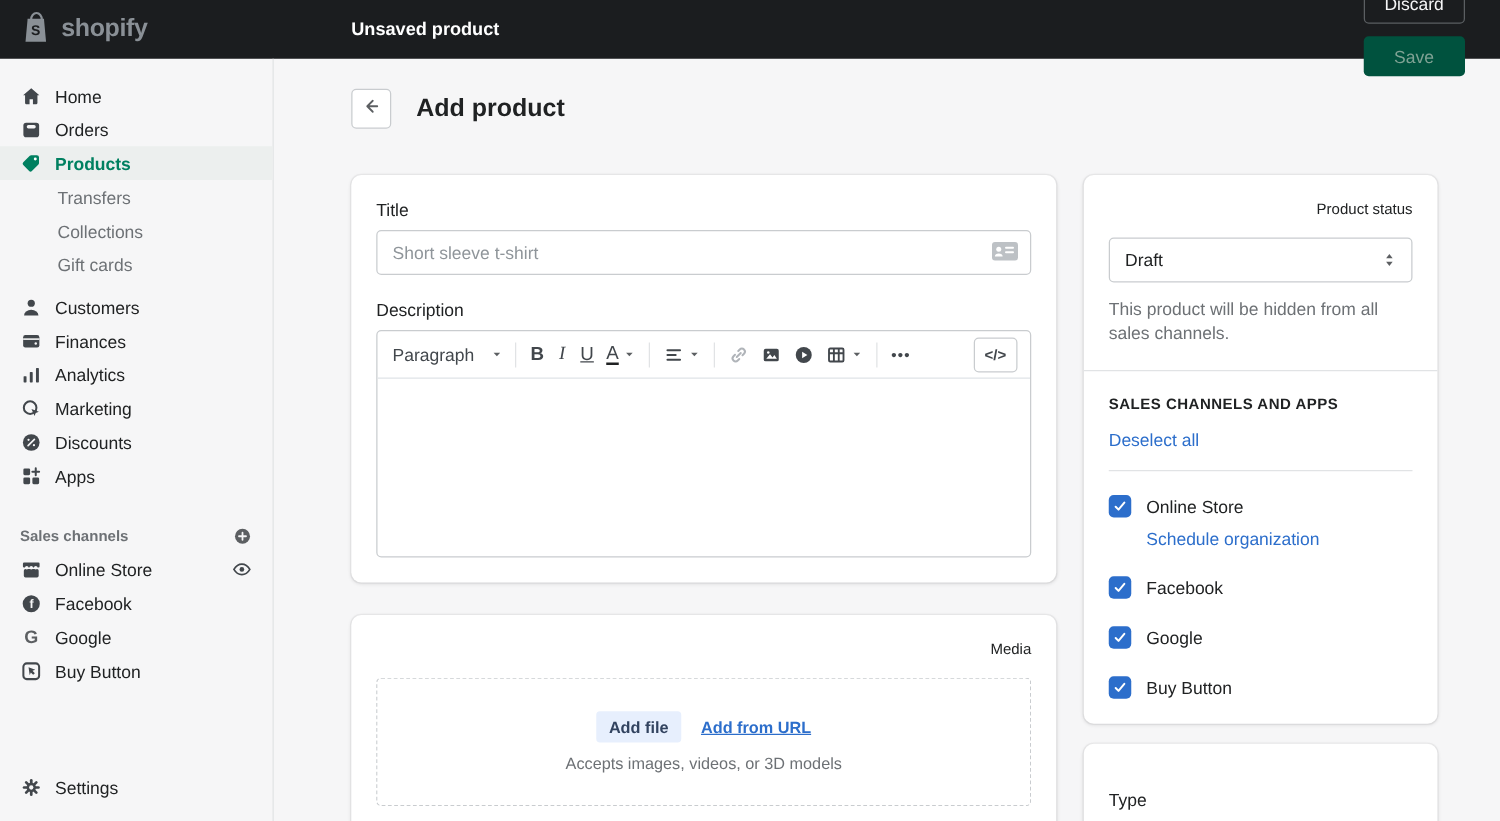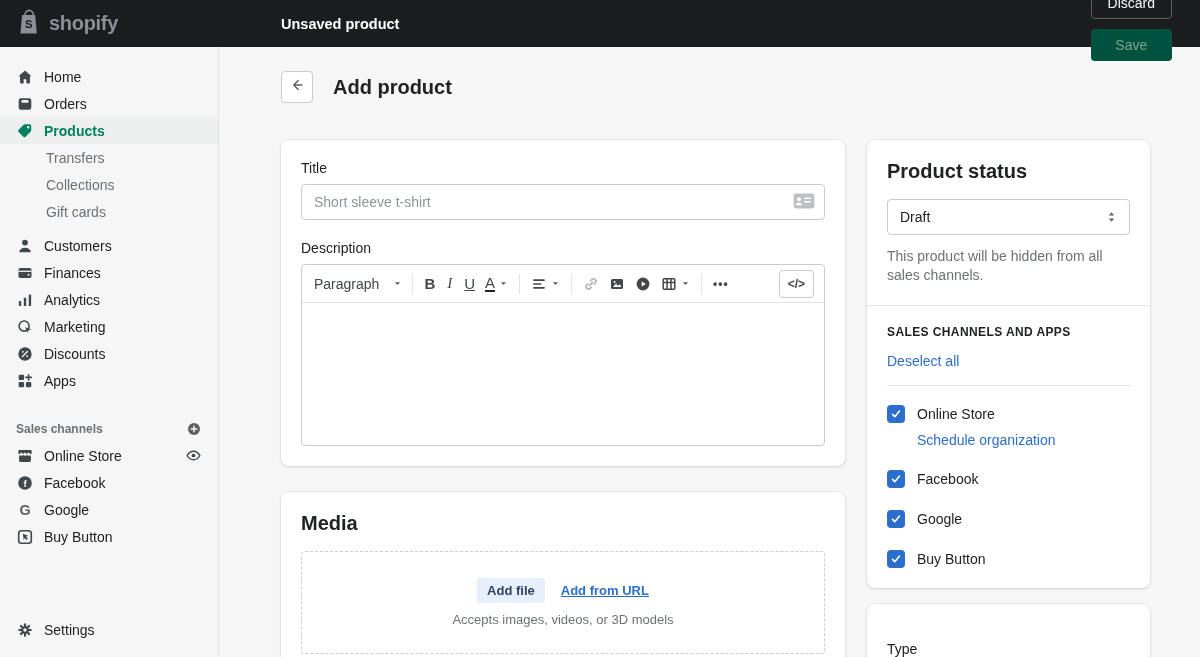--- a/index.html
+++ b/index.html
@@ -65,7 +65,7 @@
   .editor-body { height:142px; cursor:text; }
 
   .media-card { margin-top:26px; }
-  .card-heading { font-size:20px; font-weight:700; margin:0; }
+  .card-heading { font-size:12px; font-weight:400; margin:0;text-align:right; }
   .dropzone { margin-top:16px; border:1px dashed #c9cccf; border-radius:4px; height:103px; display:flex; flex-direction:column; align-items:center; justify-content:center; gap:9px; }
   .dz-row { display:flex; align-items:center; gap:16px; }
   .add-file-btn { background:#e7effd; color:#32435f; font-weight:600; font-size:13px; padding:5px 10px; border:none; border-radius:3px; font-family:inherit; cursor:pointer; }

